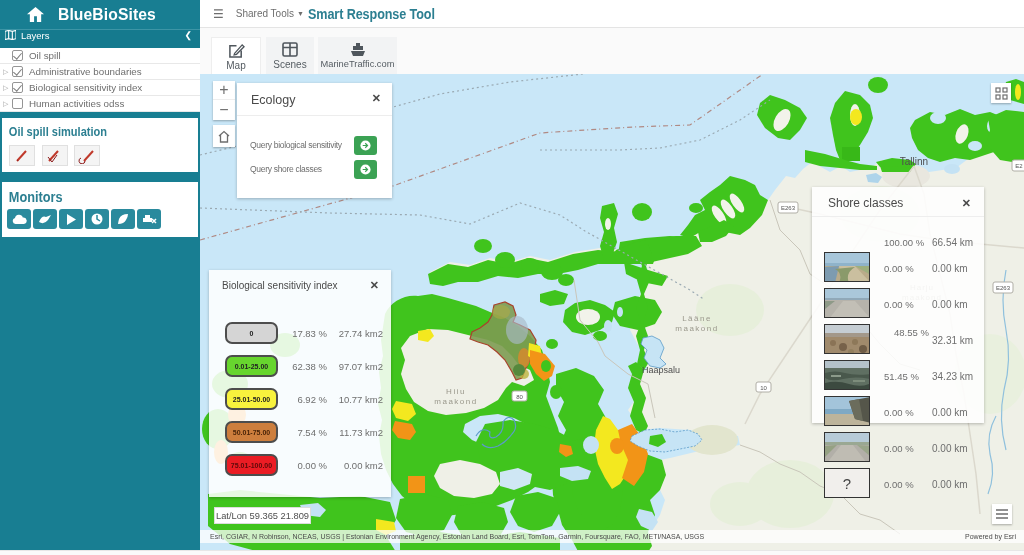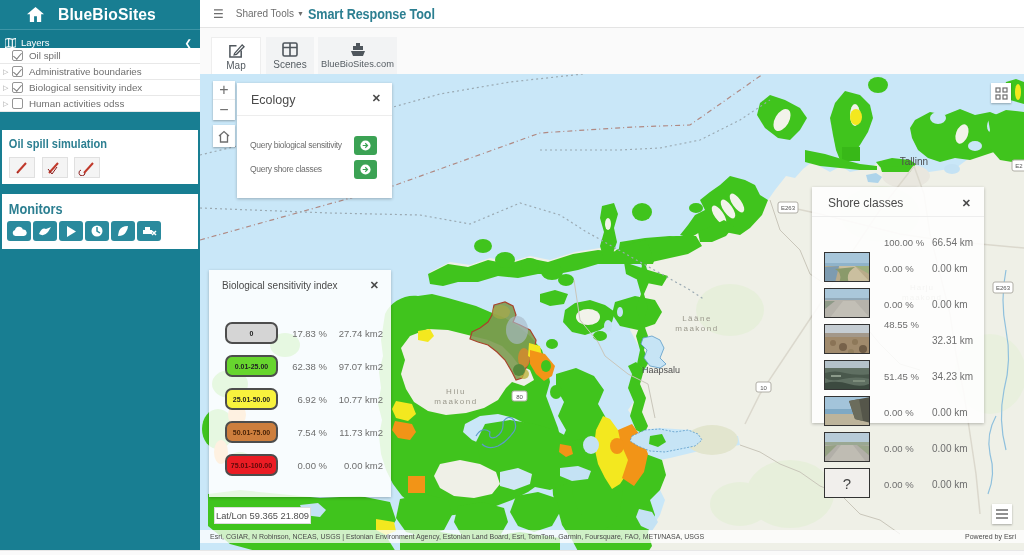--- a/index.html
+++ b/index.html
@@ -10,7 +10,7 @@
 #sb-head { height:29px; background:#187e92; display:flex; align-items:center; }
 #sb-head .home { margin-left:27px; }
 #sb-head .title { color:#fff; font-weight:bold; font-size:16.5px; margin-left:14px; letter-spacing:0.1px; transform:scaleX(0.95); transform-origin:0 50%; }
-#layers-bar { height:19px; background:#157a8e; border-top:1px solid #3d95a6; display:flex; align-items:flex-end; color:#fff; font-size:10px; }
+#layers-bar { height:19px; background:#157a8e; border-top:1px solid #3d95a6; display:flex; align-items:flex-start; color:#fff; font-size:10px; }
 #layers-bar .lic { margin-left:5px; width:11px; }
 #layers-bar .ltxt { margin-left:5px; font-size:9.5px; }
 #layers-bar .chev { margin-left:auto; margin-right:8px; font-size:9px; }

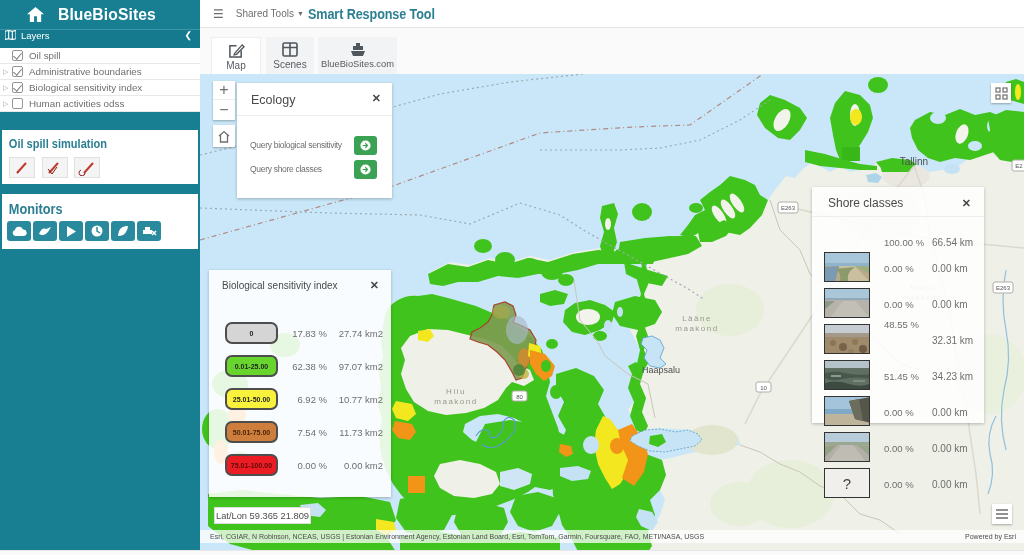--- a/index.html
+++ b/index.html
@@ -188,7 +188,7 @@
             <rect x="7" y="1" width="4" height="3" fill="#4f565c"></rect>
             <path d="M2 9 h14 l-2 5 h-10 z" fill="#4f565c"></path>
           </svg></div>
-      <div class="tlabel">BlueBioSites.com</div>
+      <div class="tlabel">MarineTraffic.com</div>
     </div>
   </div>
 

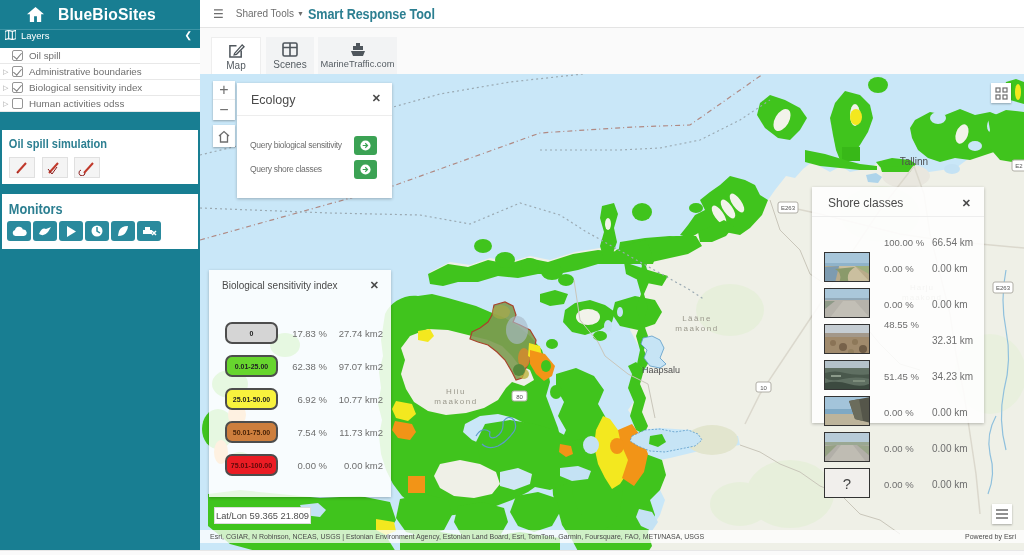--- a/index.html
+++ b/index.html
@@ -99,7 +99,7 @@
       <div class="lrow"><span class="tri">▷</span><span class="cb c"></span>Biological sensitivity index</div>
       <div class="lrow"><span class="tri">▷</span><span class="cb"></span>Human activities odss</div>
     </div>
-    <div class="sbox" style="margin-top:16px;">
+    <div class="sbox" style="margin-top:4px;">
       <h3>Oil spill simulation</h3>
       <div class="btnrow">
         <div class="gbtn">

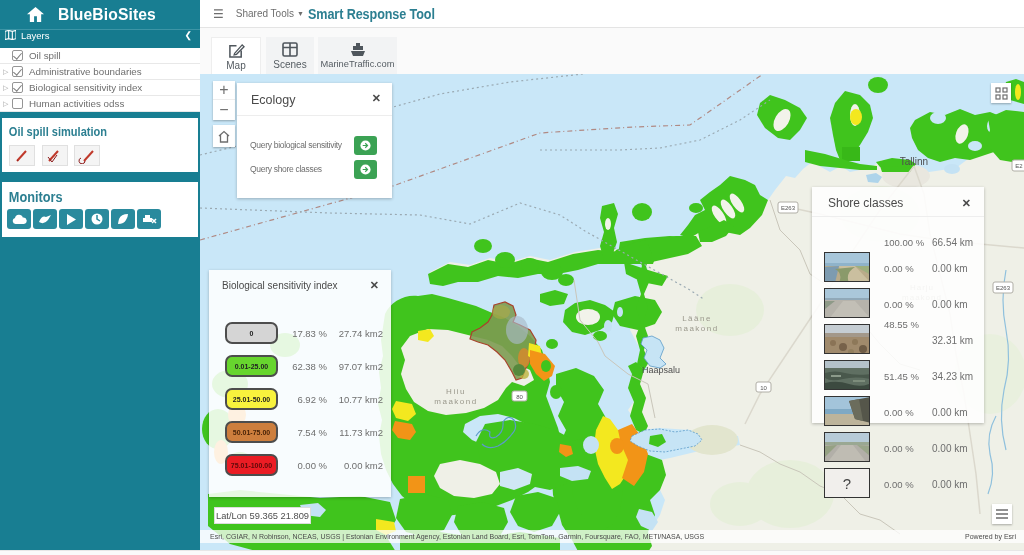--- a/index.html
+++ b/index.html
@@ -458,7 +458,7 @@
         <div class="srow-k" style="top:76px;">0.00 km</div>
       <div class="srow-p" style="top:112px;">0.00 %</div>
         <div class="srow-k" style="top:112px;">0.00 km</div>
-      <div class="srow-p" style="top:132px;">48.55 %</div>
+      <div class="srow-p" style="top:140px;margin-left:10px;">48.55 %</div>
         <div class="srow-k" style="top:148px;">32.31 km</div>
       <div class="srow-p" style="top:184px;">51.45 %</div>
         <div class="srow-k" style="top:184px;">34.23 km</div>

